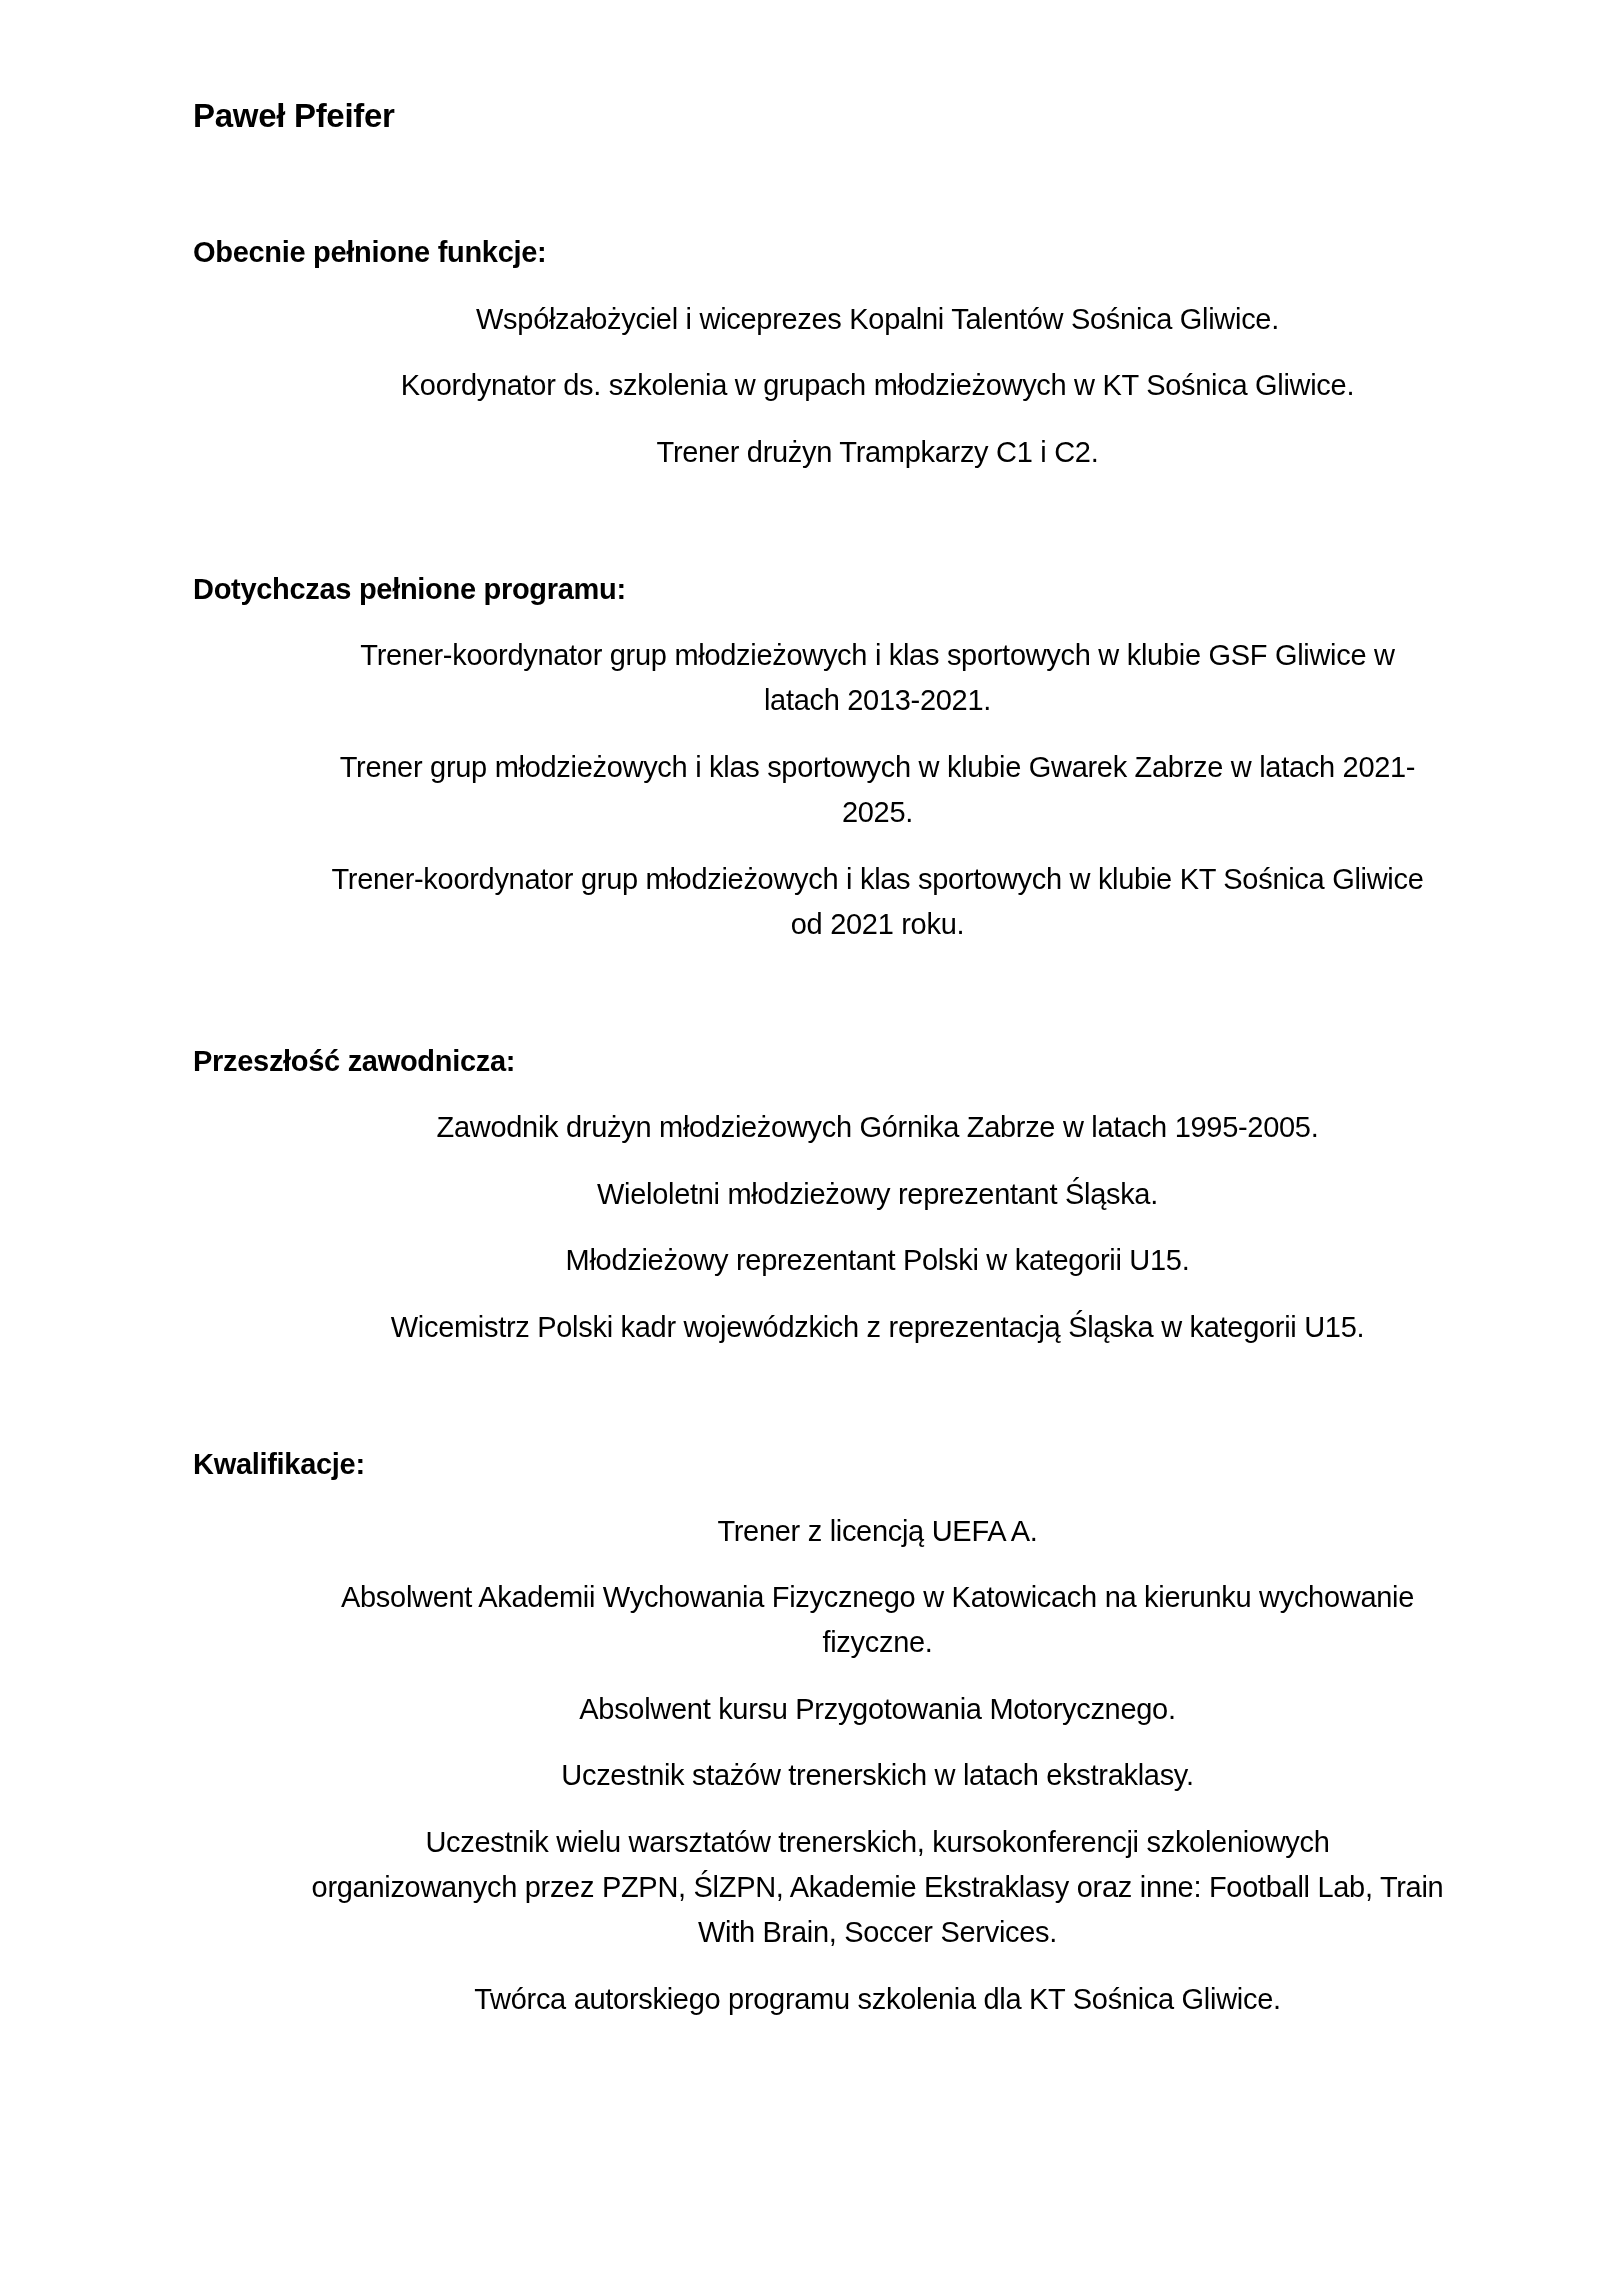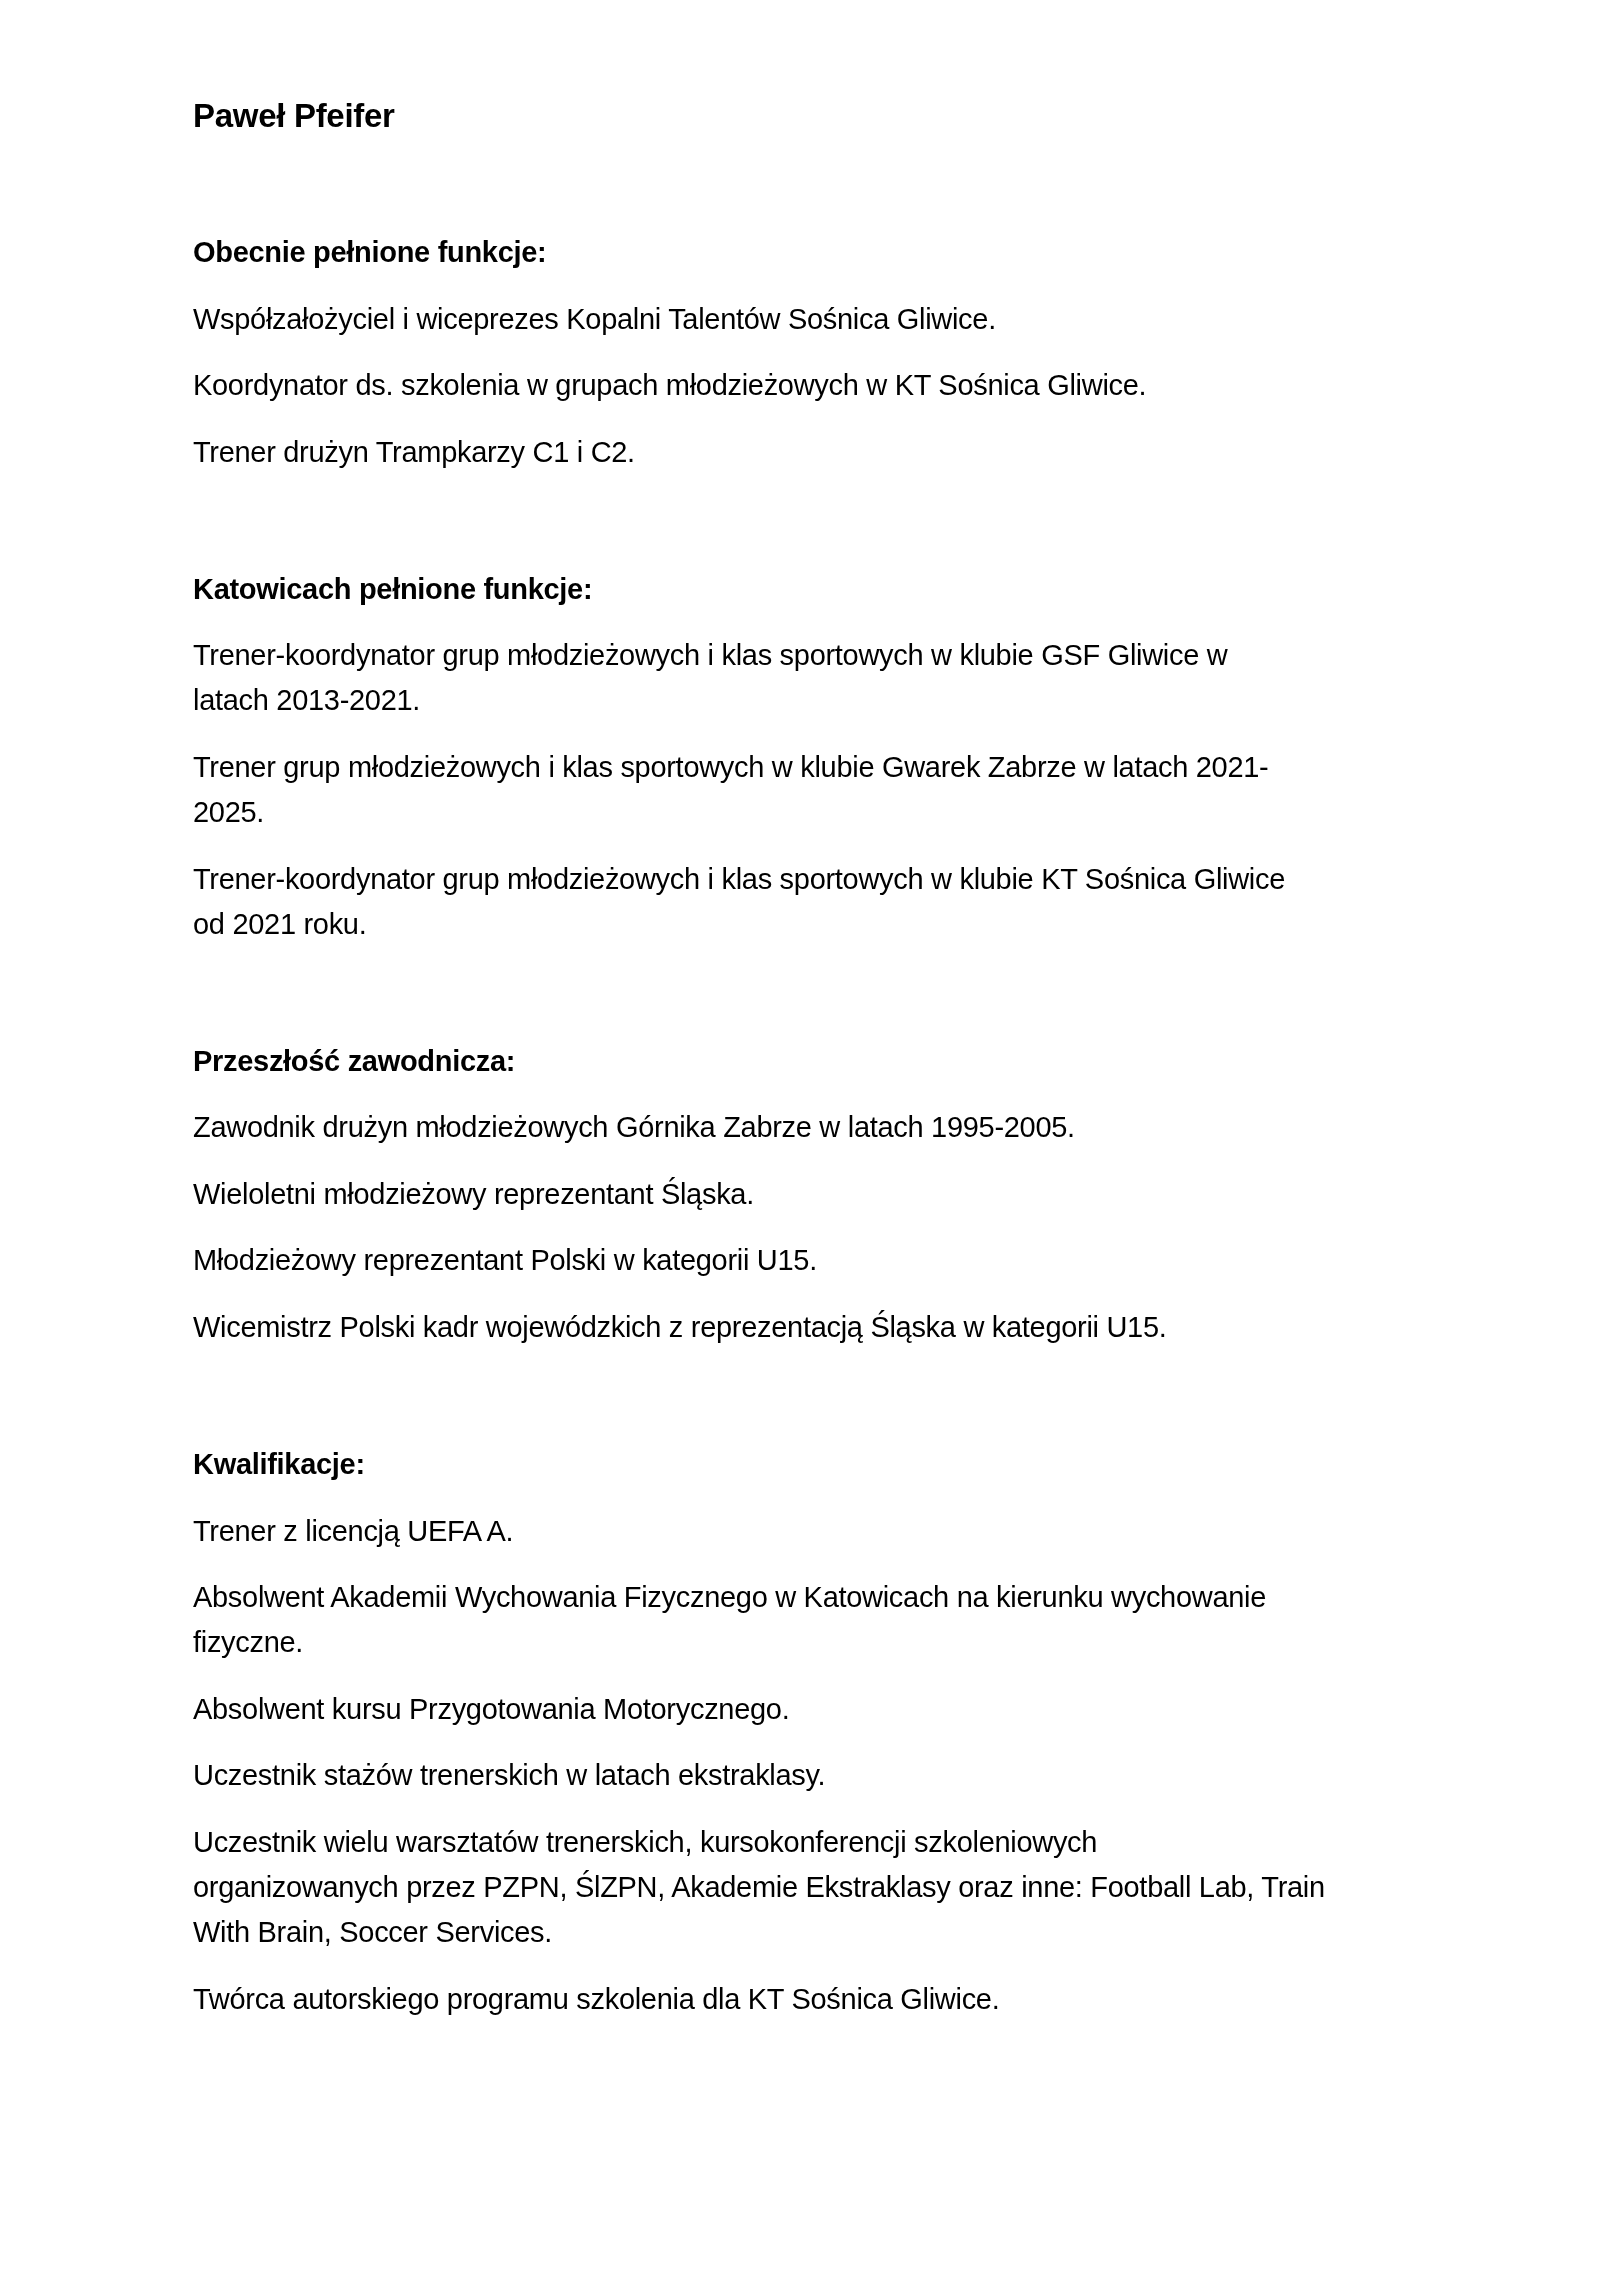--- a/index.html
+++ b/index.html
@@ -39,6 +39,7 @@
     margin-bottom: 21.6px;
     white-space: pre-line;
     max-width: 1372px;
+    text-align: center;
   }
 </style>
 </head>

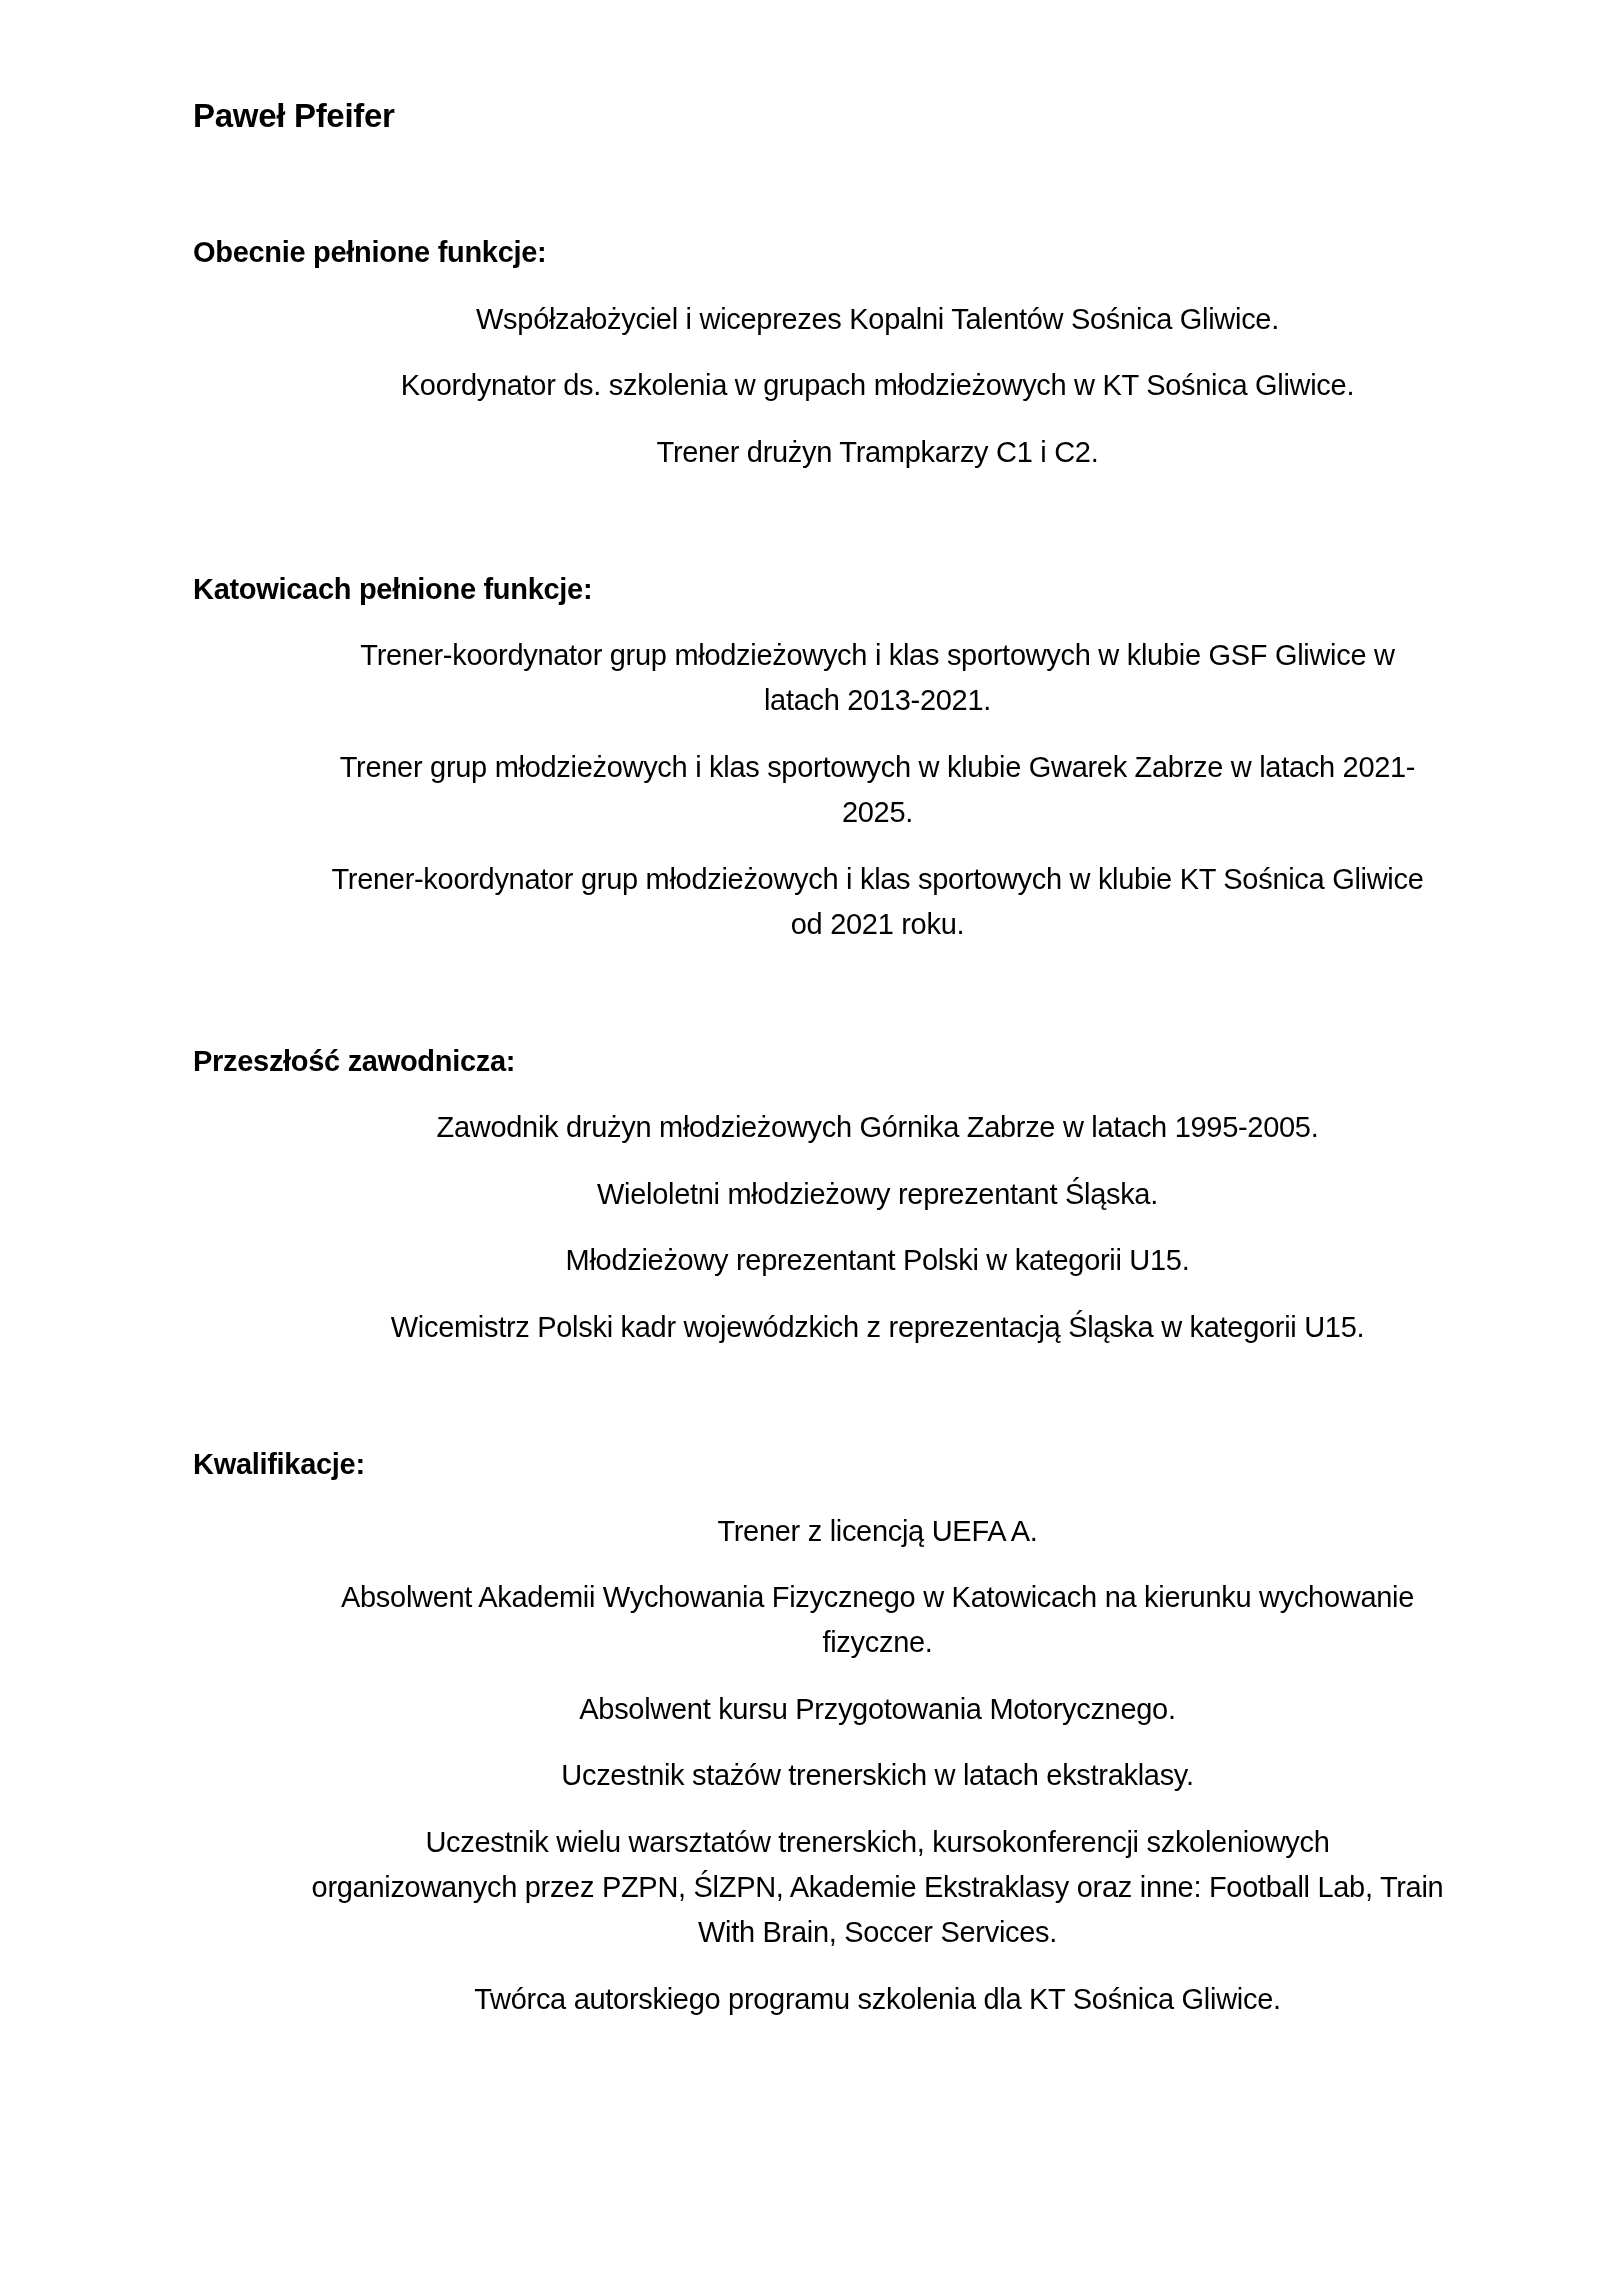--- a/index.html
+++ b/index.html
@@ -57,7 +57,7 @@
   </div>
 
   <div class="section">
-    <p class="section-heading">Katowicach pełnione funkcje:</p>
+    <p class="section-heading">Dotychczas pełnione programu:</p>
     <p class="para">Trener-koordynator grup młodzieżowych i klas sportowych w klubie GSF Gliwice w
 latach 2013-2021.</p>
     <p class="para">Trener grup młodzieżowych i klas sportowych w klubie Gwarek Zabrze w latach 2021-

